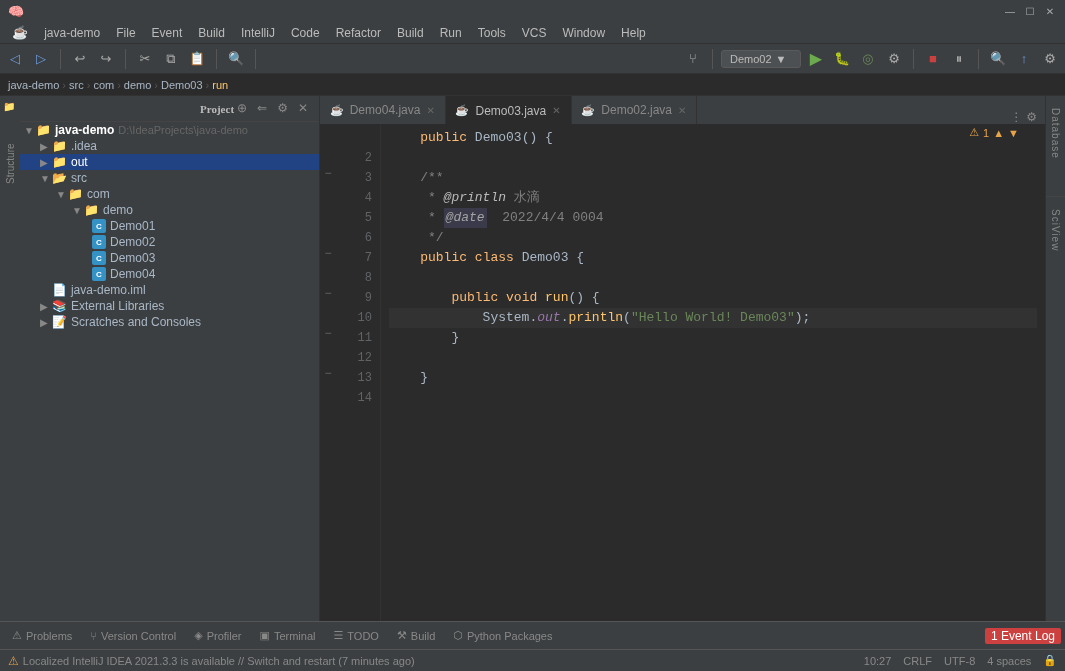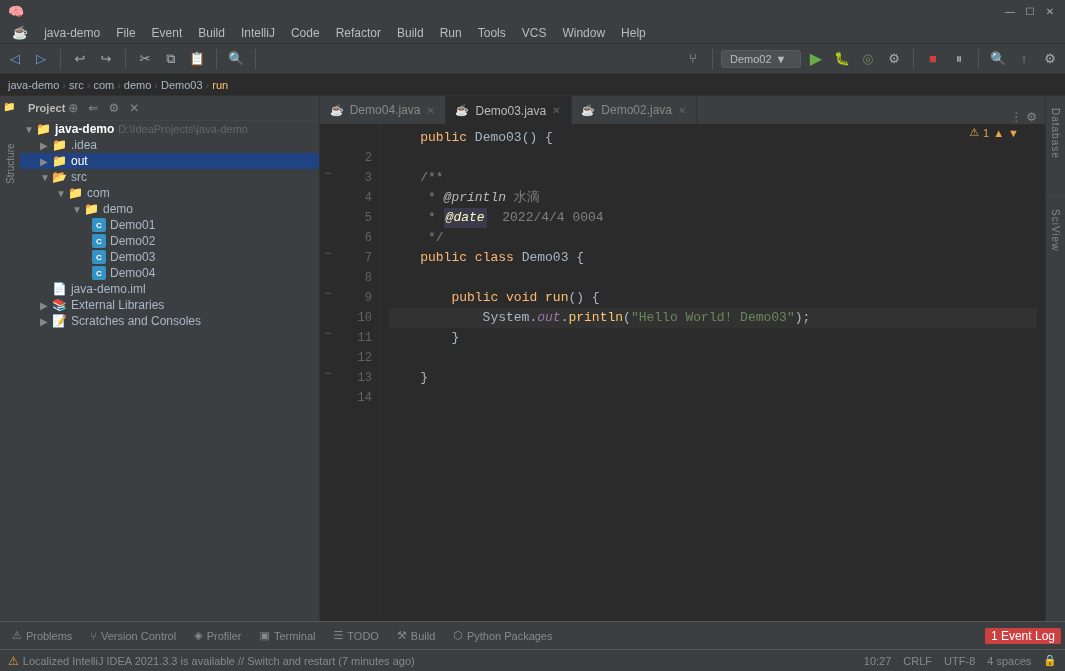--- a/index.html
+++ b/index.html
@@ -136,9 +136,10 @@
       padding: 4px 8px;
       display: flex;
       align-items: center;
-      justify-content: flex-start;
+      justify-content: flex-end;
       border-bottom: 1px solid #444;
       font-size: 11px;
+      font-family: Liberation Serif, serif;
     }
     .panel-header-title { font-weight: bold; color: #bbbbbb; }
     .panel-icons { display: flex; gap: 4px; }

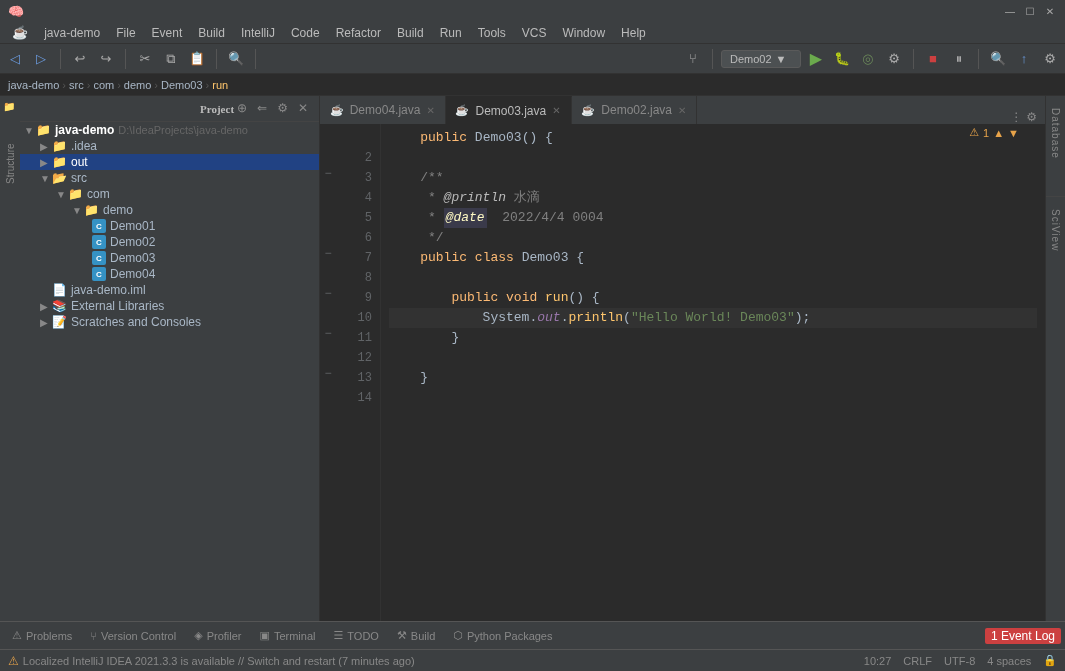--- a/index.html
+++ b/index.html
@@ -637,7 +637,7 @@
             <span class="comment">     * </span><span style="color:#bbb;font-style:italic;">@println</span><span class="comment"> 水滴</span>
           </div>
           <div class="code-line">
-            <span class="comment">     * </span><span style="background:#3a3a4a;color:#fef9c3;font-style:italic;padding:0 2px;">@date</span><span class="comment">  2022/4/4 0004</span>
+            <span class="comment">     * </span><span style="background:#3a3a4a;color:#a3a3a3;font-style:italic;padding:0 2px;">@date</span><span class="comment">  2022/4/4 0004</span>
           </div>
           <div class="code-line">
             <span class="comment">     */</span>

